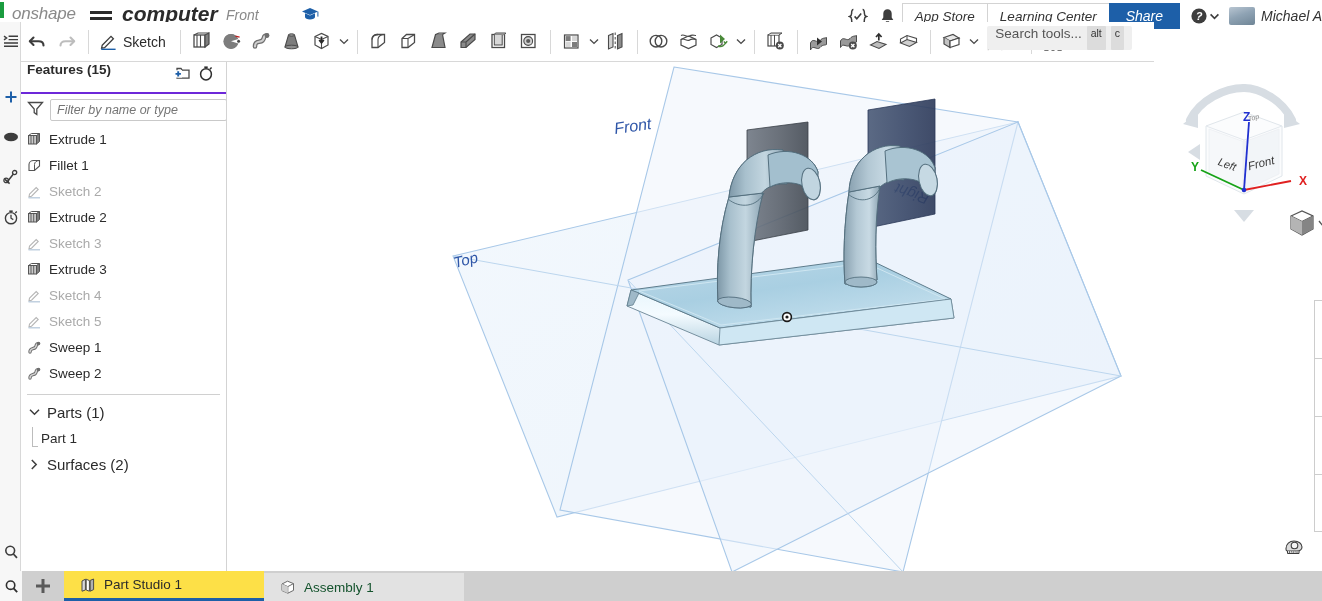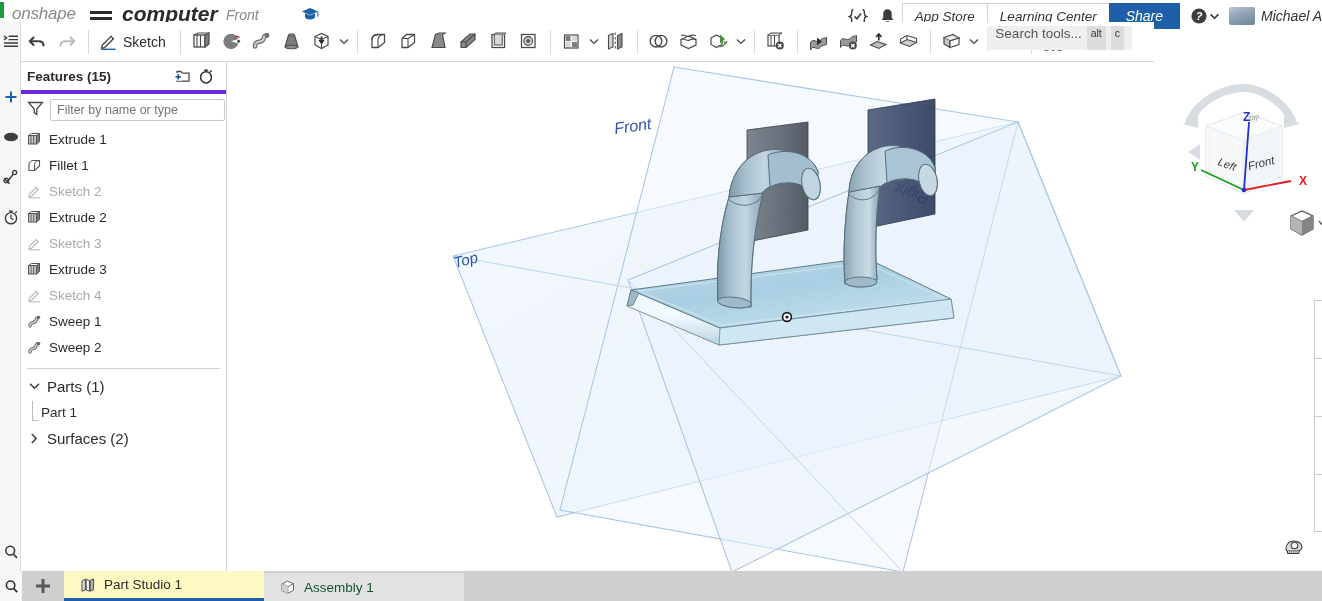--- a/index.html
+++ b/index.html
@@ -109,8 +109,8 @@
     overflow:hidden;
   }
   .fp-header {
-    height:32px; display:flex; align-items:center; padding:0 8px 0 6px;
-    border-bottom:4px solid #6d28d9;
+    height:32px; display:flex; align-items:flex-start; padding:0 8px 0 6px;
+    border-bottom:2px solid #6d28d9;
   }
   .fp-title { font-size:13.5px; font-weight:bold; color:#2b2b2b; flex:1; }
   .fp-hdr-icon { width:24px; height:22px; display:flex; align-items:center; justify-content:center; cursor:pointer; }

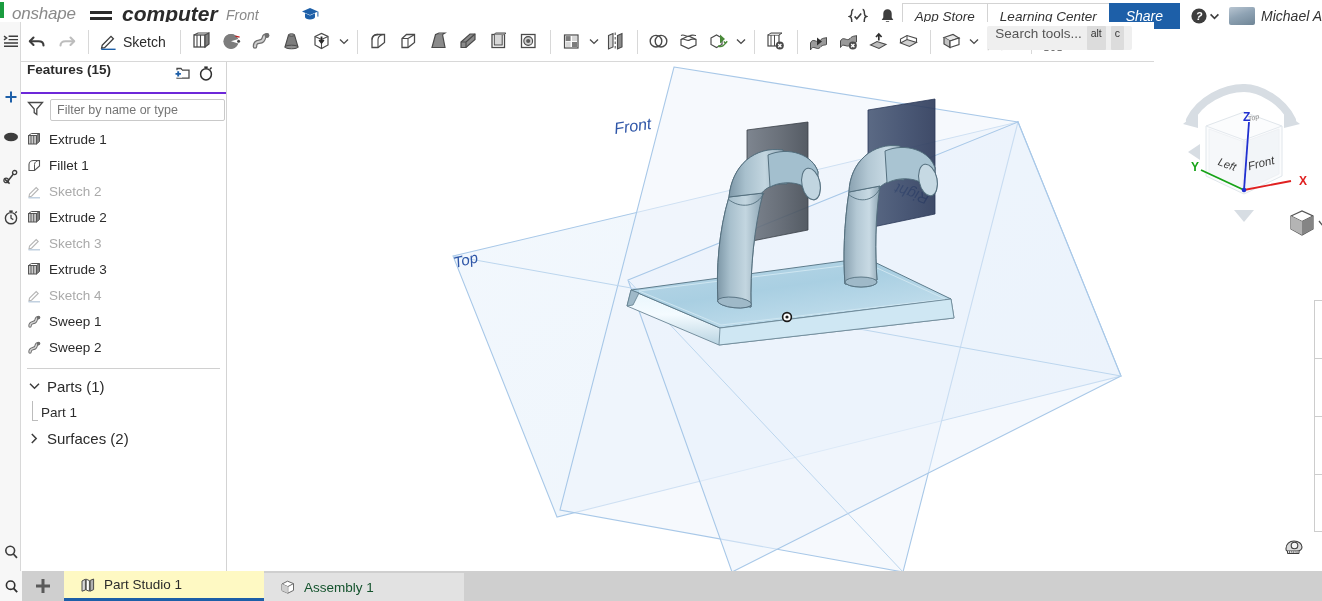--- a/index.html
+++ b/index.html
@@ -117,7 +117,7 @@
   .fp-filter { height:32px; display:flex; align-items:center; gap:6px; padding:0 8px 0 6px; }
   .fp-filter-input {
     flex:1; height:22px; border:1px solid #c9c9c9; border-radius:2px;
-    font-size:12.5px; color:#a0a0a0; padding:0 6px;
+    font-size:12.5px; font-style:italic; color:#a0a0a0; padding:0 6px;
     font-family:"Liberation Sans", sans-serif; background:#fff;
   }
   .feat-row {

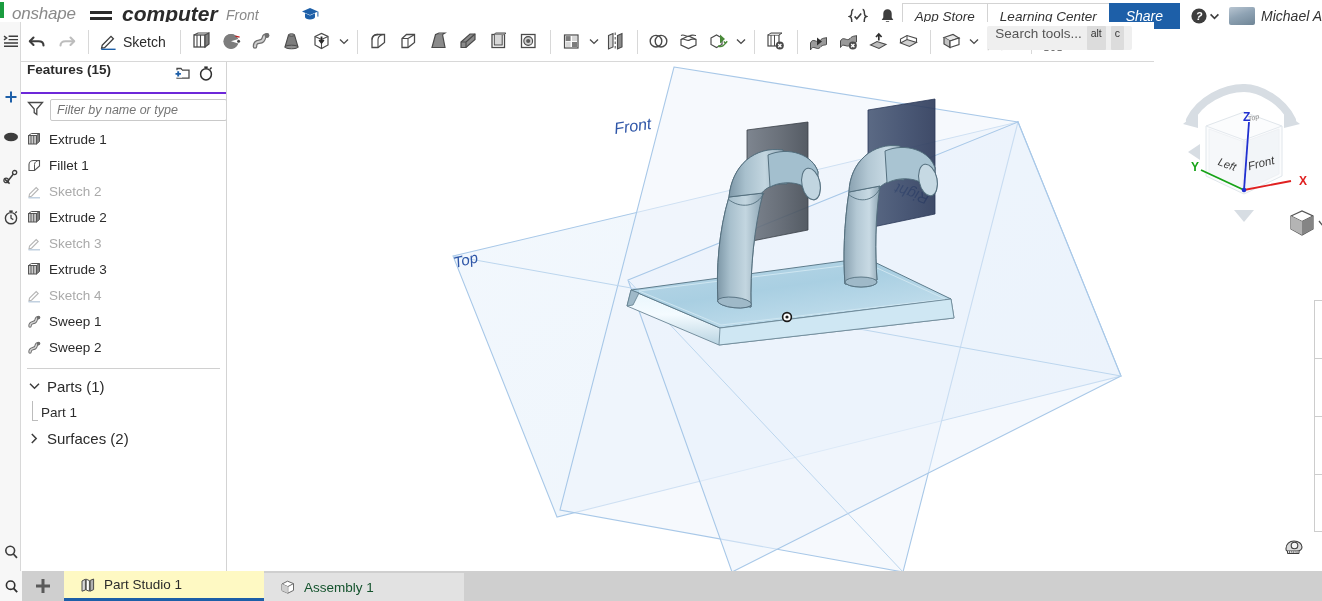--- a/index.html
+++ b/index.html
@@ -637,6 +637,15 @@
         <span class="feat-label">Sketch 4</span>
       </div>
 
+      <div class="feat-row suppressed">
+        <span class="feat-icon">
+          <svg width="15" height="15" viewBox="0 0 15 15">
+            <path d="M2.5 10.2 L9.2 3.5 L11.2 5.5 L4.5 12.2 L2 12.7 Z" fill="none" stroke="#b5b5b5" stroke-width="1.1"></path>
+            <path d="M1.5 13.8 L13 13.8" stroke="#b7c9db" stroke-width="1.3"></path>
+          </svg>
+        </span>
+        <span class="feat-label">Sketch 5</span>
+      </div>
 
       <div class="feat-row">
         <span class="feat-icon">

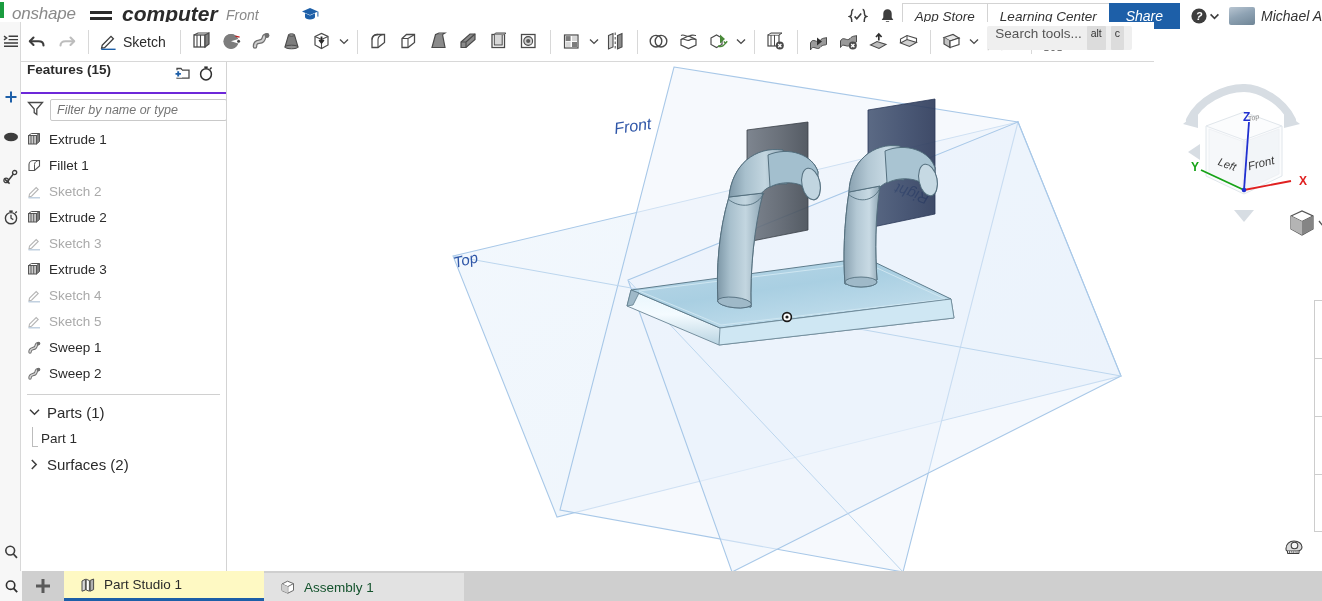--- a/index.html
+++ b/index.html
@@ -168,7 +168,7 @@
     height:28px; display:flex; align-items:center; gap:8px; padding:0 16px;
     font-size:13.5px; cursor:pointer; position:relative;
   }
-  .tab.active { background:#fef9c3; color:#2b2b2b; width:200px; border-bottom:3px solid #1d5fa8; height:30px; }
+  .tab.active { background:#fde047; color:#2b2b2b; width:200px; border-bottom:3px solid #1d5fa8; height:30px; }
   .tab.inactive { background:#e2e2e2; color:#14532d; width:200px; }
   .tab-ico { width:16px; height:16px; display:flex; align-items:center; justify-content:center; }
 </style>

